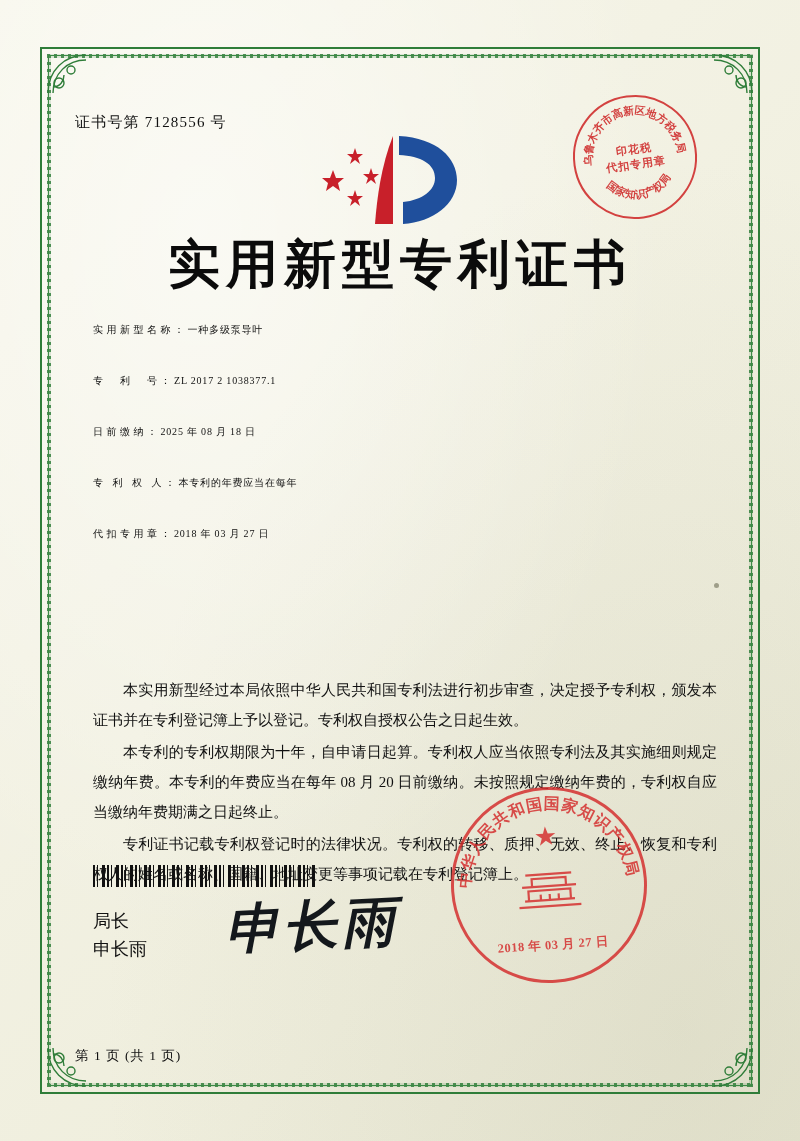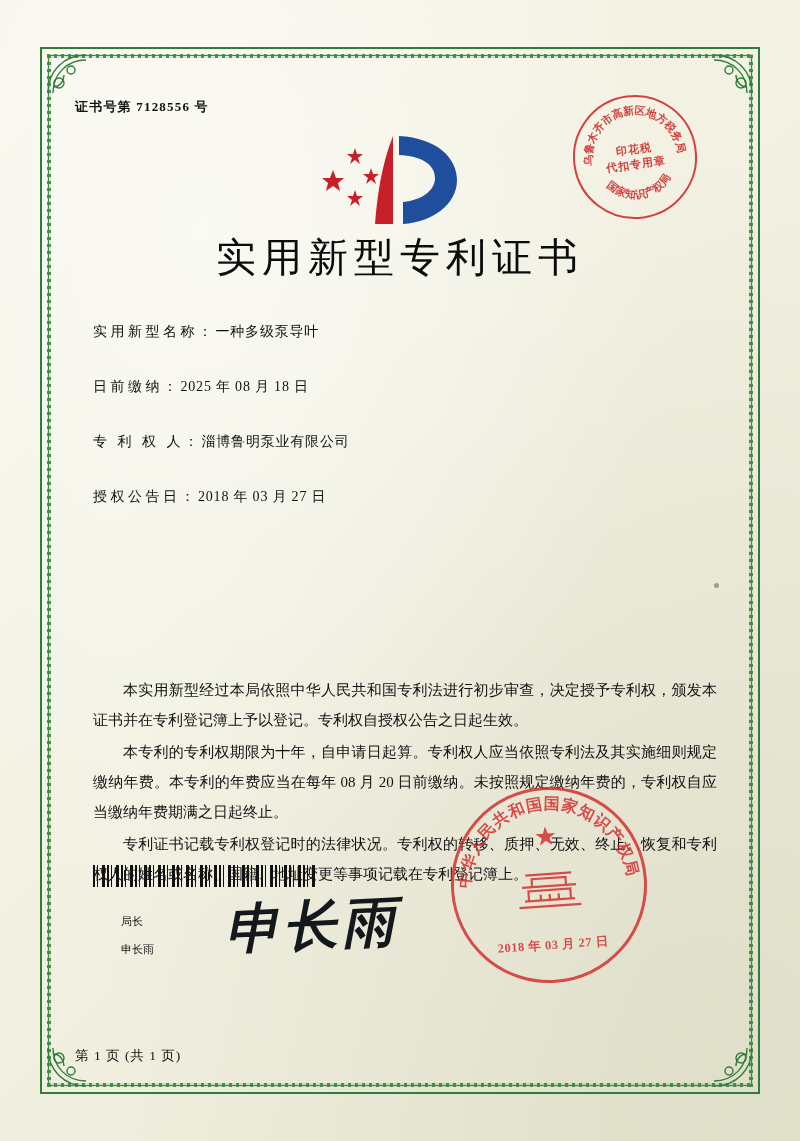--- a/index.html
+++ b/index.html
@@ -68,11 +68,10 @@
   }
 
   .cert-no {
-    font-size: 13px;
+    font-size: 15px;
     letter-spacing: 1.2px;
     color: #111;
-    margin-top: 13px;
-    font-weight: bold;
+    margin-top: 28px;
   }
 
   .emblem {

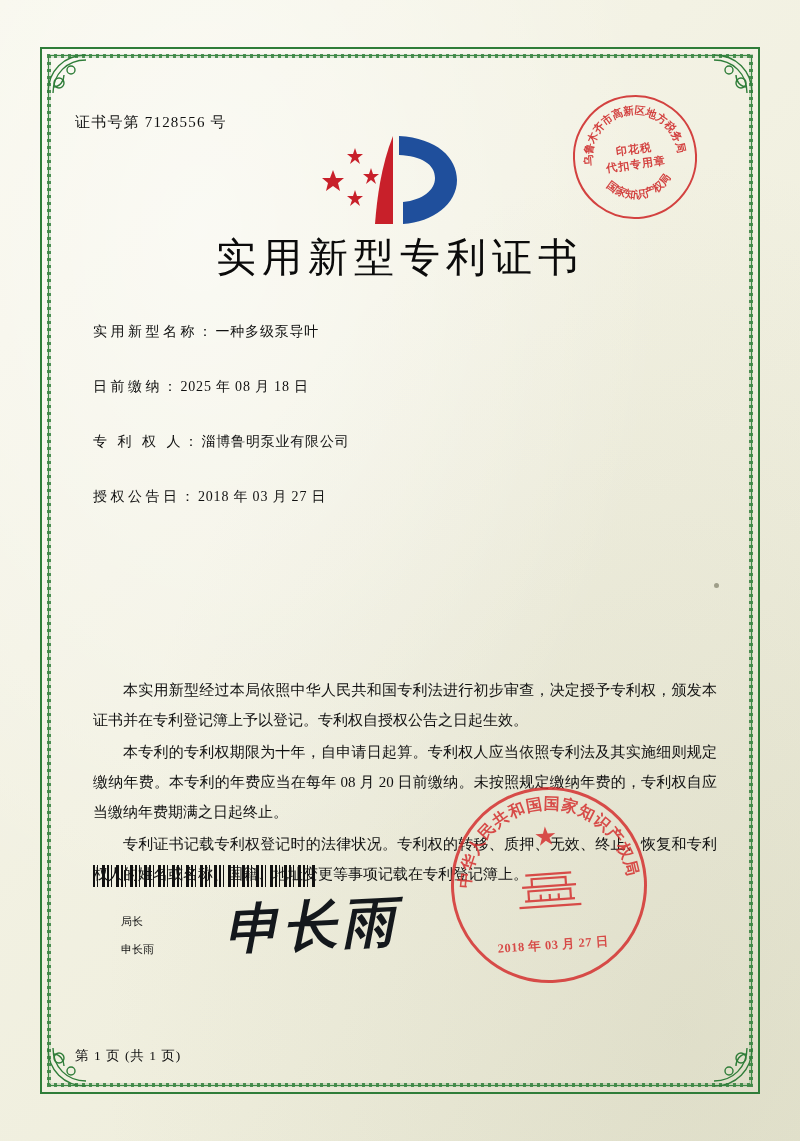--- a/index.html
+++ b/index.html
@@ -88,8 +88,8 @@
     position: absolute;
     left: 0; right: 0; top: 145px;
     text-align: center;
-    font-size: 40px;
-    font-weight: normal;
+    font-size: 52px;
+    font-weight: bold;
     letter-spacing: 6px;
     color: #0b0b0b;
     font-family: "DejaVu Serif", "Liberation Serif", serif;

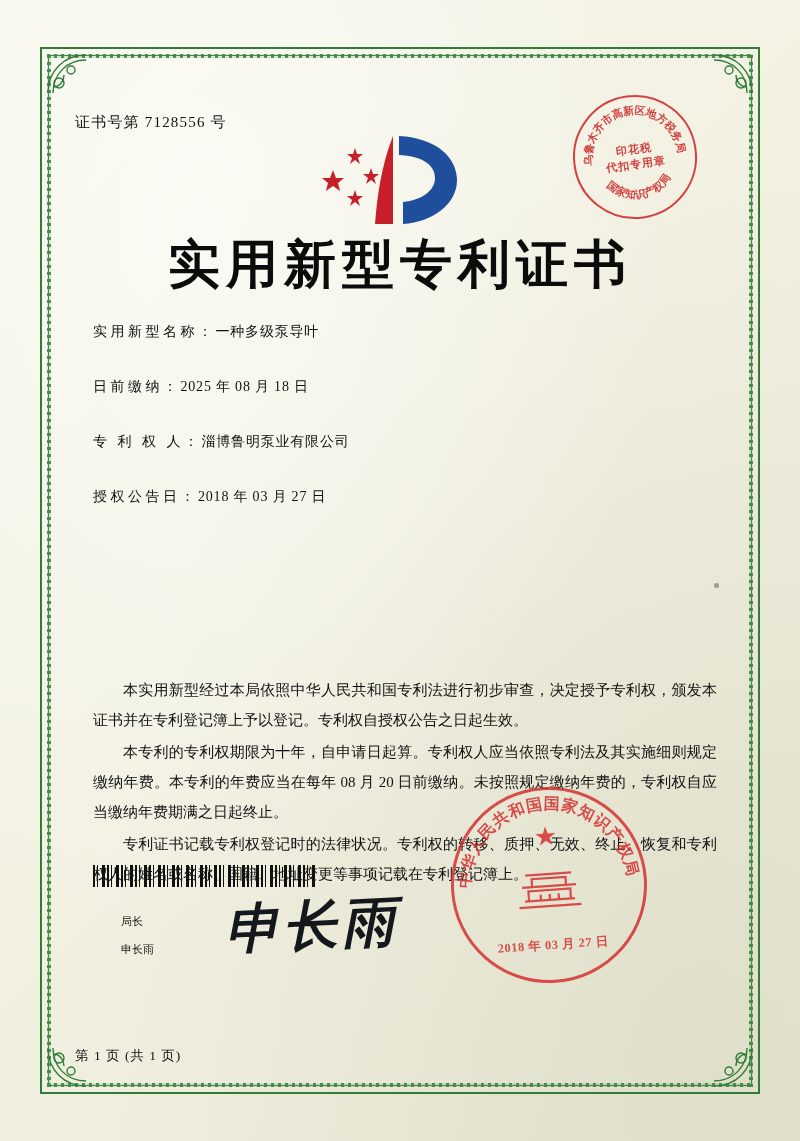--- a/index.html
+++ b/index.html
@@ -100,7 +100,7 @@
     left: 18px; right: 0; top: 238px;
   }
   .field {
-    font-size: 14px;
+    font-size: 10px;
     color: #111;
     margin-bottom: 37px;
     letter-spacing: .6px;

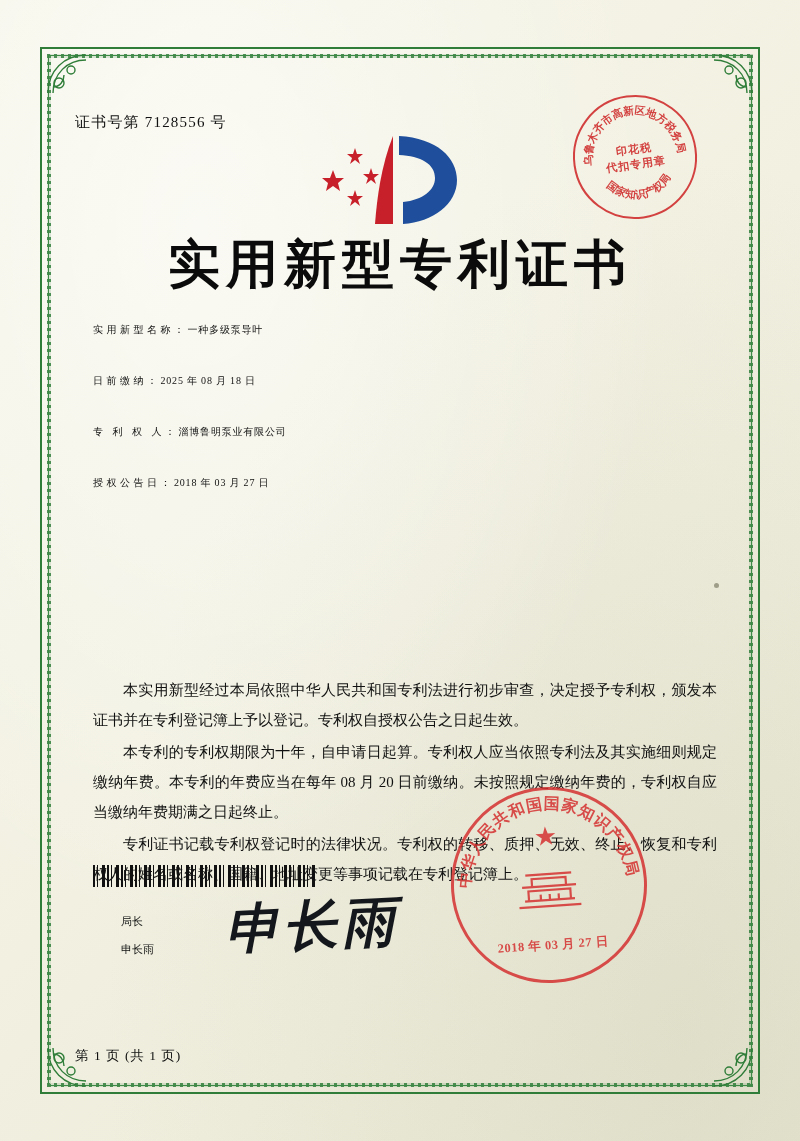--- a/index.html
+++ b/index.html
@@ -303,6 +303,9 @@
     <div class="fields">
       <div class="field">
         <span class="lab">实用新型名称：</span><span class="val">一种多级泵导叶</span>
+      </div>
+      <div class="field">
+        <span class="lab">专　利　号：</span><span class="val">ZL 2017 2 1038377.1</span>
       </div>
       <div class="field">
         <span class="lab">日前缴纳：</span><span class="val">2025 年 08 月 18 日</span>

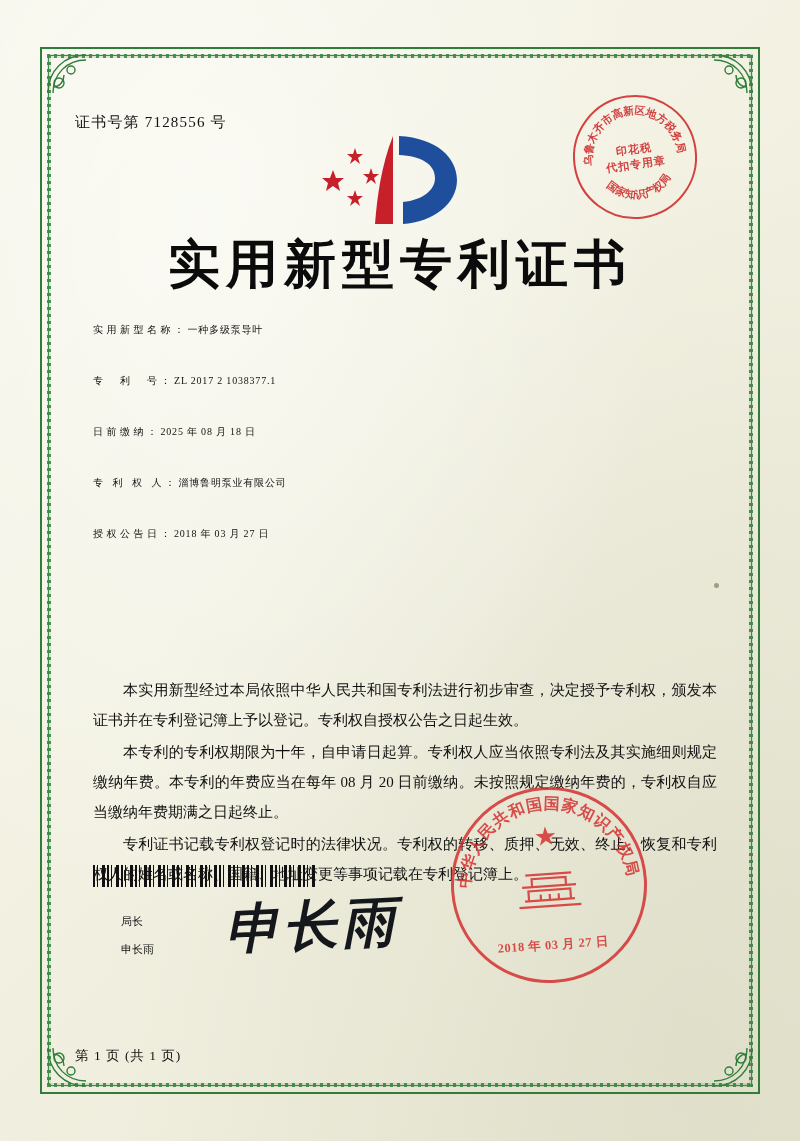--- a/index.html
+++ b/index.html
@@ -311,7 +311,7 @@
         <span class="lab">日前缴纳：</span><span class="val">2025 年 08 月 18 日</span>
       </div>
       <div class="field">
-        <span class="lab">专 利 权 人：</span><span class="val">淄博鲁明泵业有限公司</span>
+        <span class="lab">专 利 权 人：</span><span class="val">本专利的年费应当在每年</span>
       </div>
       <div class="field">
         <span class="lab">授权公告日：</span><span class="val">2018 年 03 月 27 日</span>

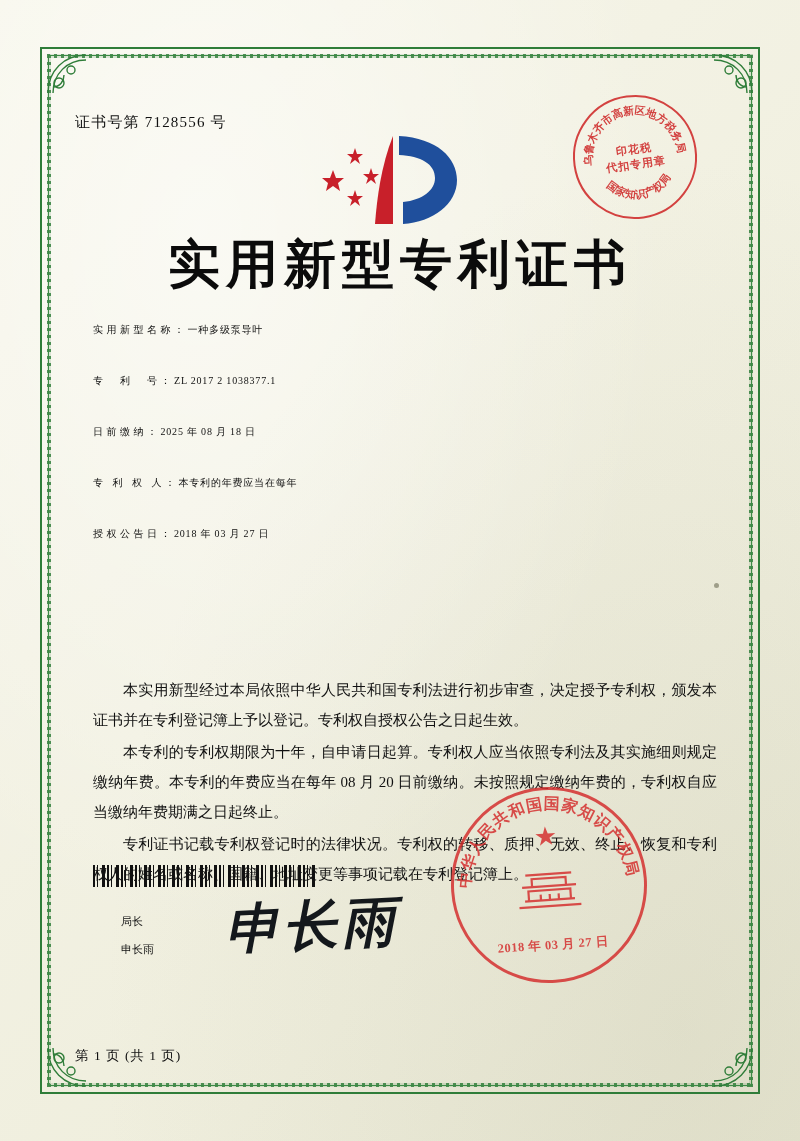--- a/index.html
+++ b/index.html
@@ -314,7 +314,7 @@
         <span class="lab">专 利 权 人：</span><span class="val">本专利的年费应当在每年</span>
       </div>
       <div class="field">
-        <span class="lab">授权公告日：</span><span class="val">2018 年 03 月 27 日</span>
+        <span class="lab">代扣专用章：</span><span class="val">2018 年 03 月 27 日</span>
       </div>
     </div>
 

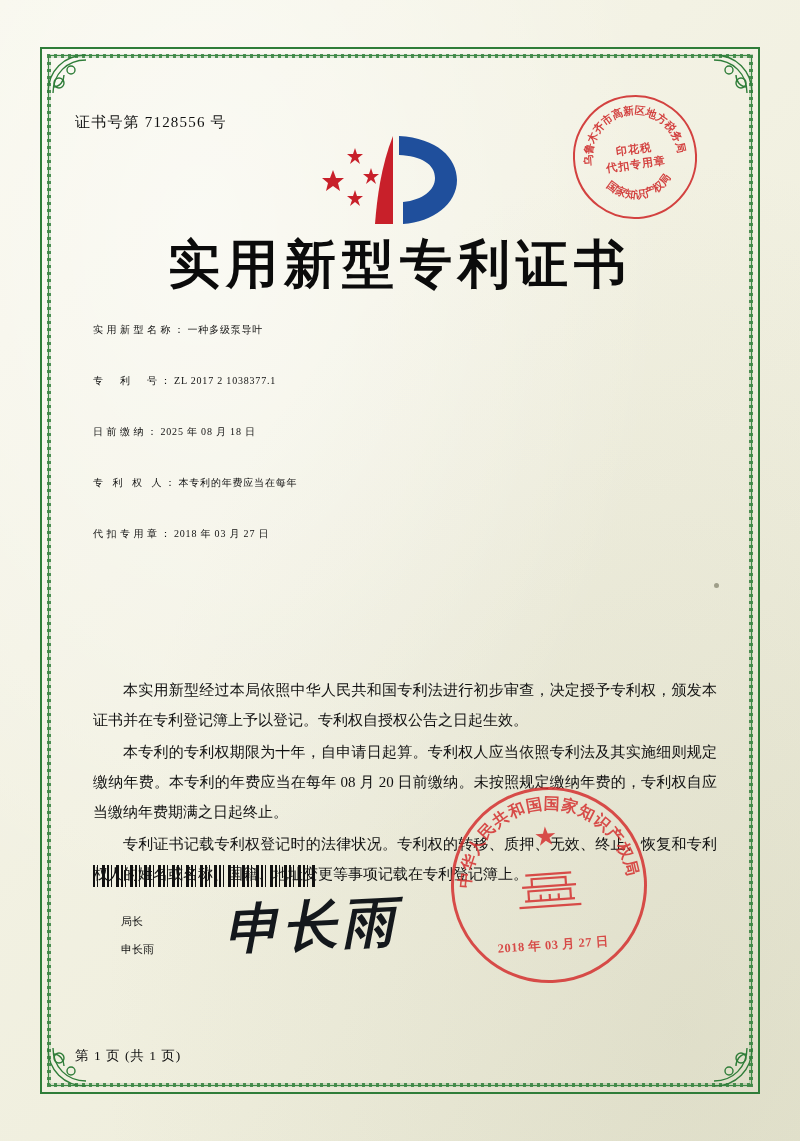--- a/index.html
+++ b/index.html
@@ -134,10 +134,9 @@
     position: absolute;
     left: 18px;
     top: 822px;
-    font-size: 11px;
+    font-size: 18px;
     color: #111;
     line-height: 28px;
-    margin-left: 28px;
   }
   .sign-script {
     position: absolute;

